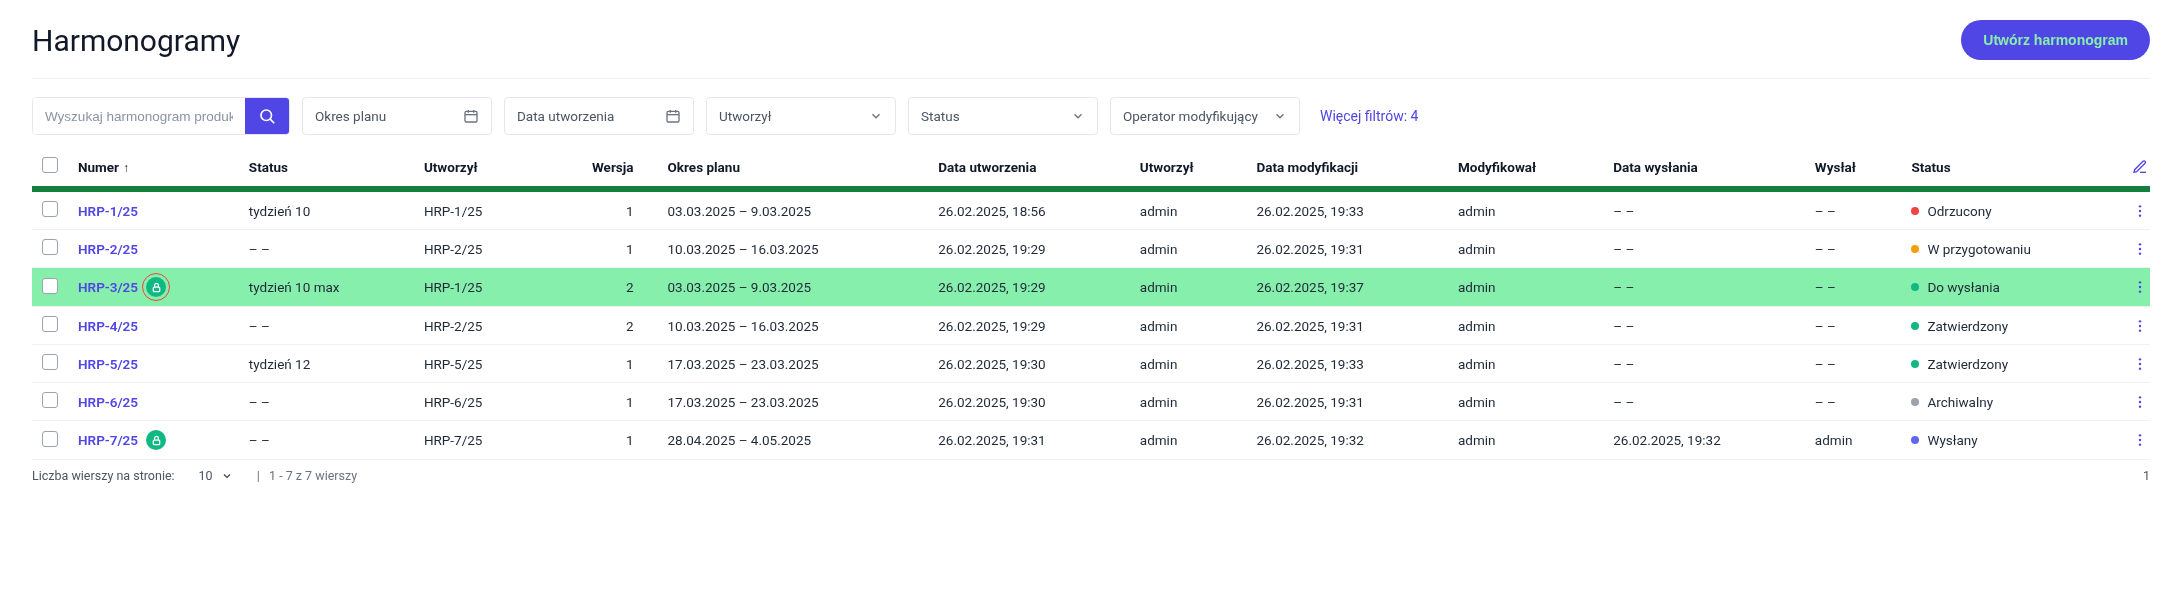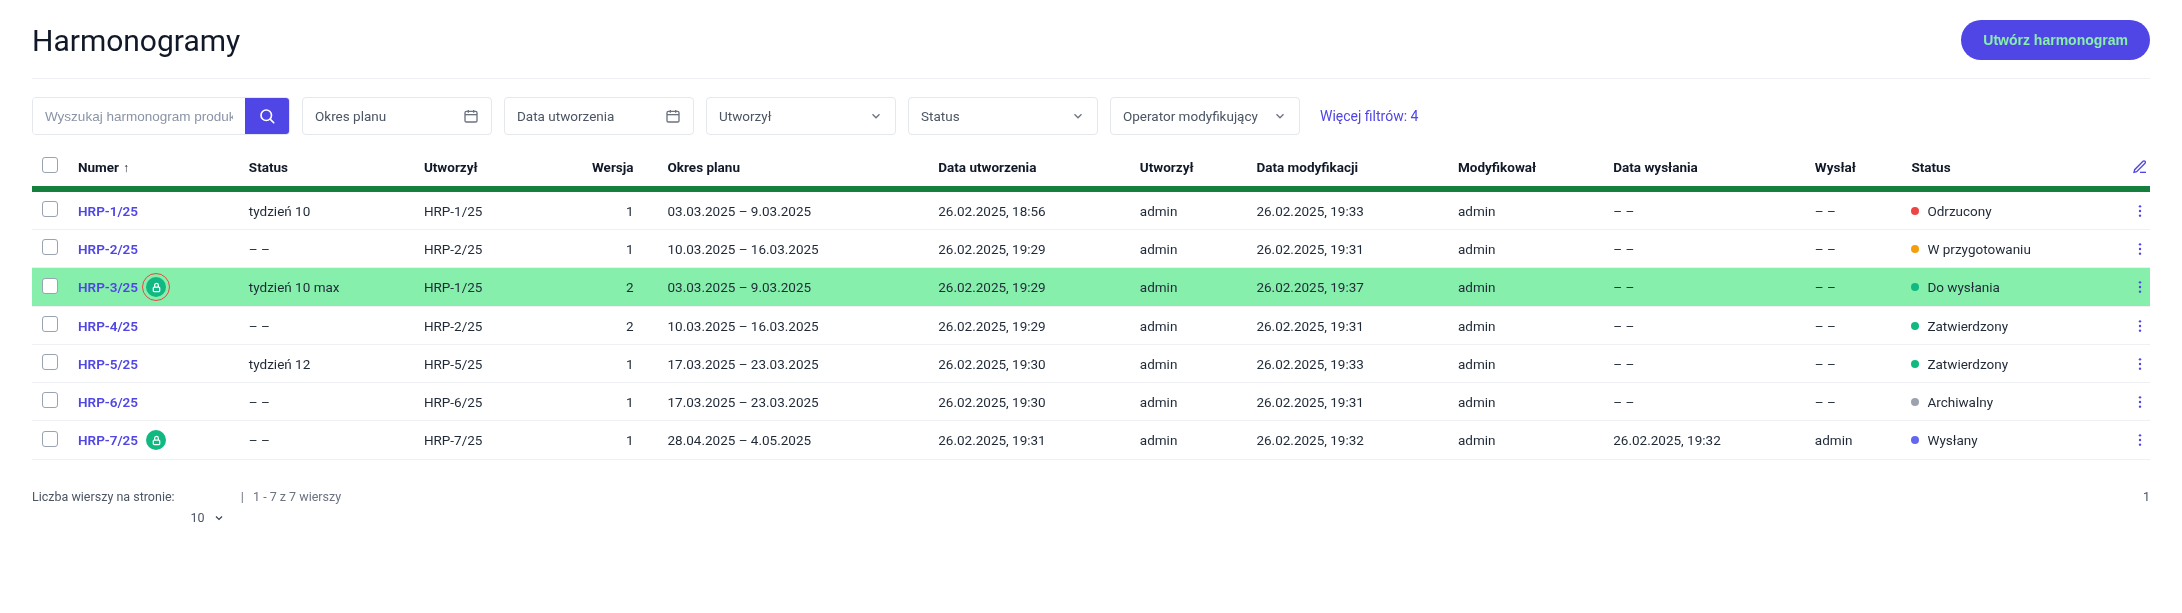--- a/index.html
+++ b/index.html
@@ -160,7 +160,7 @@
     color:#4b5563;
     padding: 8px 0 0 0;
   }
-  .footer-left { display:flex; align-items:center; gap:16px; }
+  .footer-left { display:flex; align-items:center; gap:24px; }
   .page-size { display:flex; align-items:center; gap:8px; cursor:pointer;margin-top:42px; }
   .muted { color:#6b7280; }
   .version-col { text-align:right; padding-right:24px !important; }

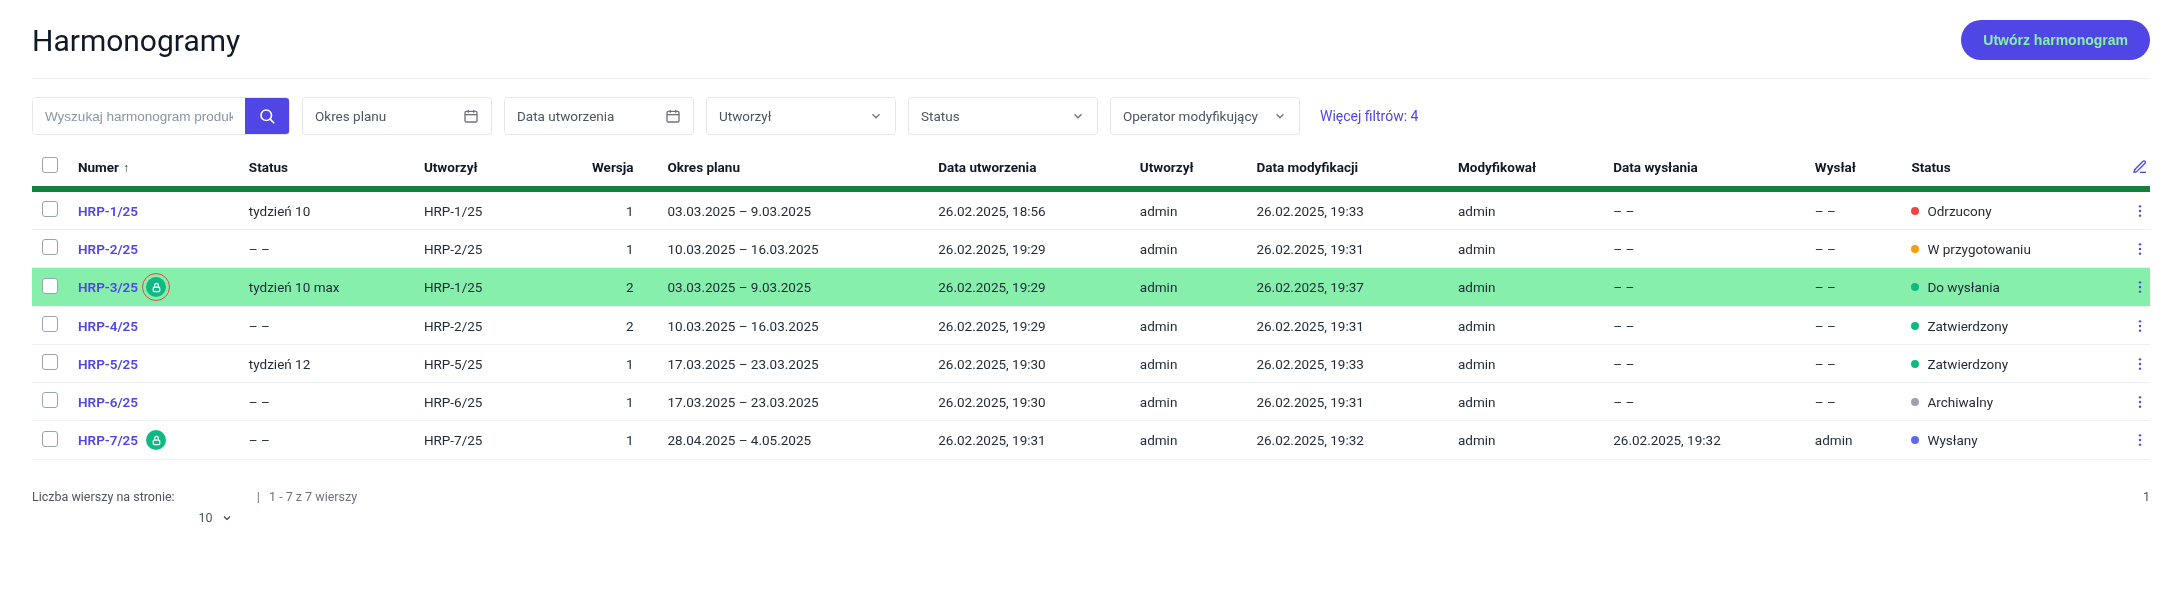--- a/index.html
+++ b/index.html
@@ -161,7 +161,7 @@
     padding: 8px 0 0 0;
   }
   .footer-left { display:flex; align-items:center; gap:24px; }
-  .page-size { display:flex; align-items:center; gap:8px; cursor:pointer;margin-top:42px; }
+  .page-size { display:flex; align-items:center; gap:8px; cursor:pointer; }
   .muted { color:#6b7280; }
   .version-col { text-align:right; padding-right:24px !important; }
   .chev svg, .cal svg { stroke:#6b7280; }

